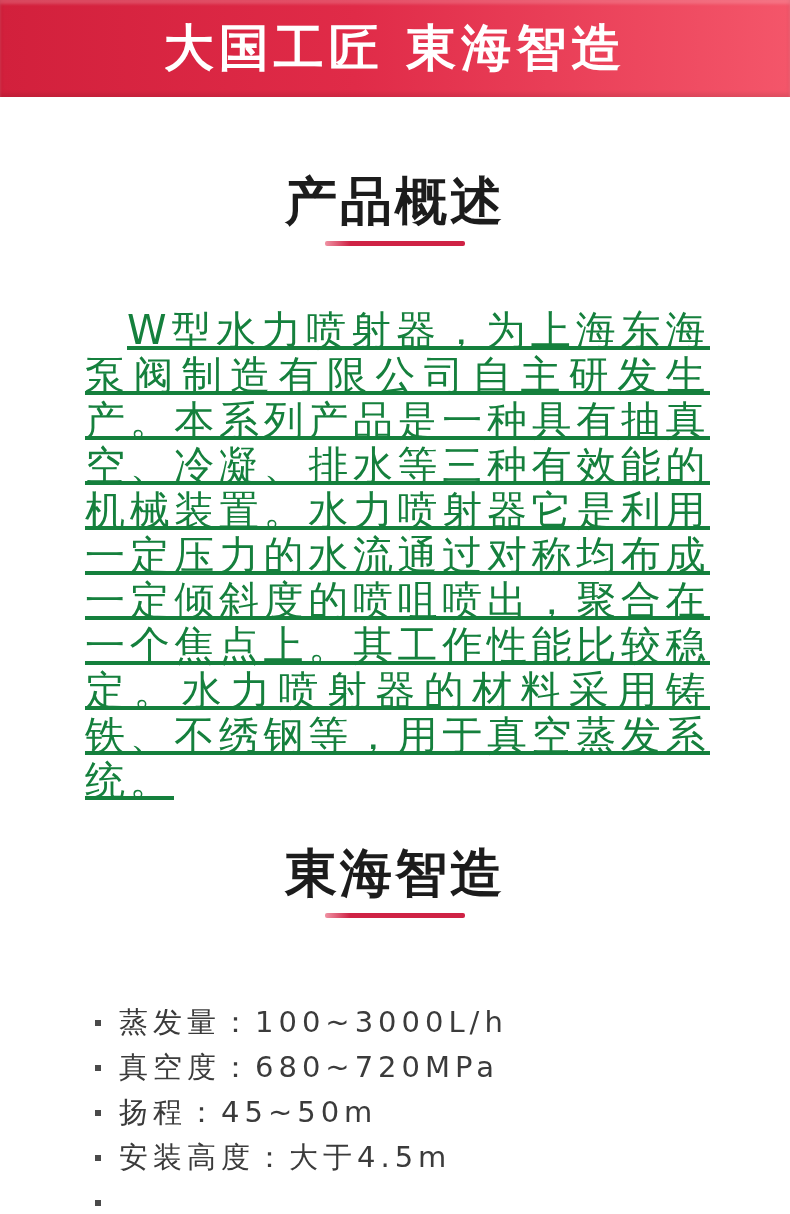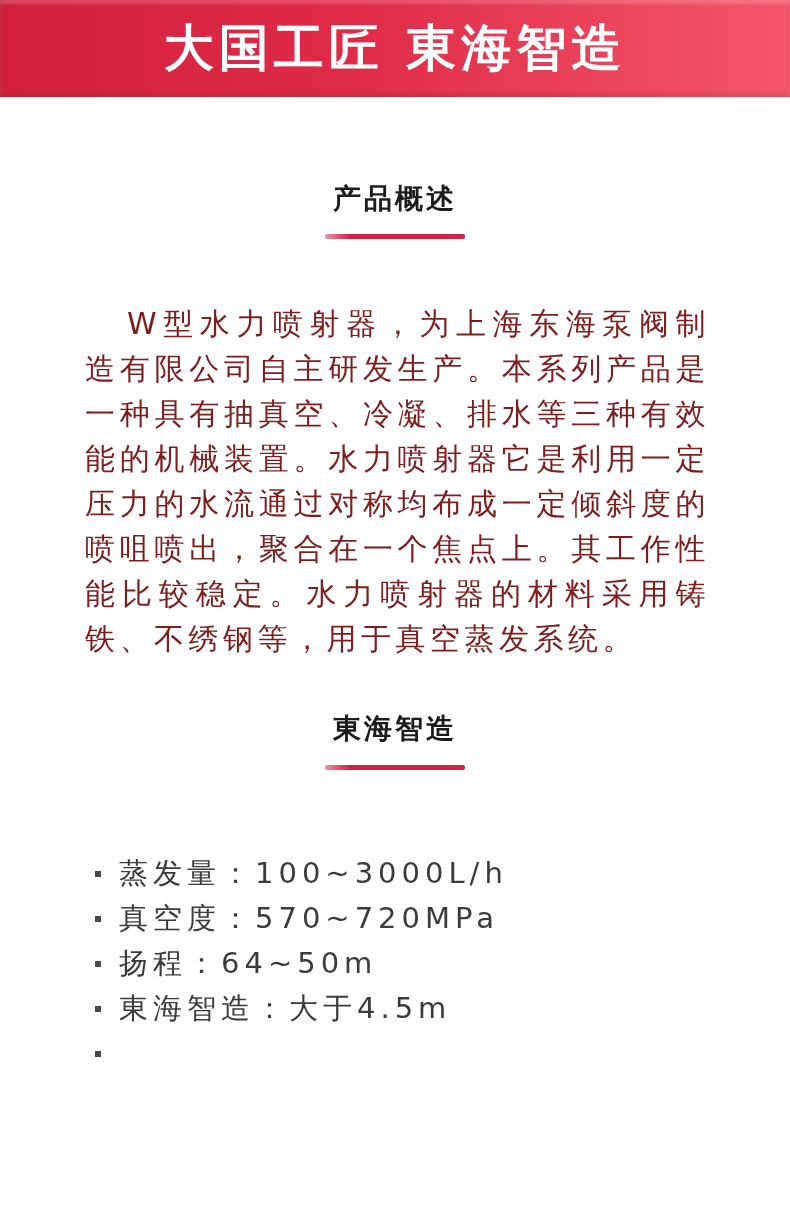--- a/index.html
+++ b/index.html
@@ -44,12 +44,13 @@
   .sec-title.first { margin-top: 76px; }
   .sec-title.second { margin-top: 42px; }
   .sec-title h2 {
-    margin: 10px;
+    margin: 0;
     color: #1c1c1c;
-    font-size: 28px;
+    font-size: 52px;
     font-weight: bold;
     letter-spacing: 3px;
     line-height: 1.12;
+    font-family: Liberation Serif, serif;
   }
   .title-underline {
     width: 140px;

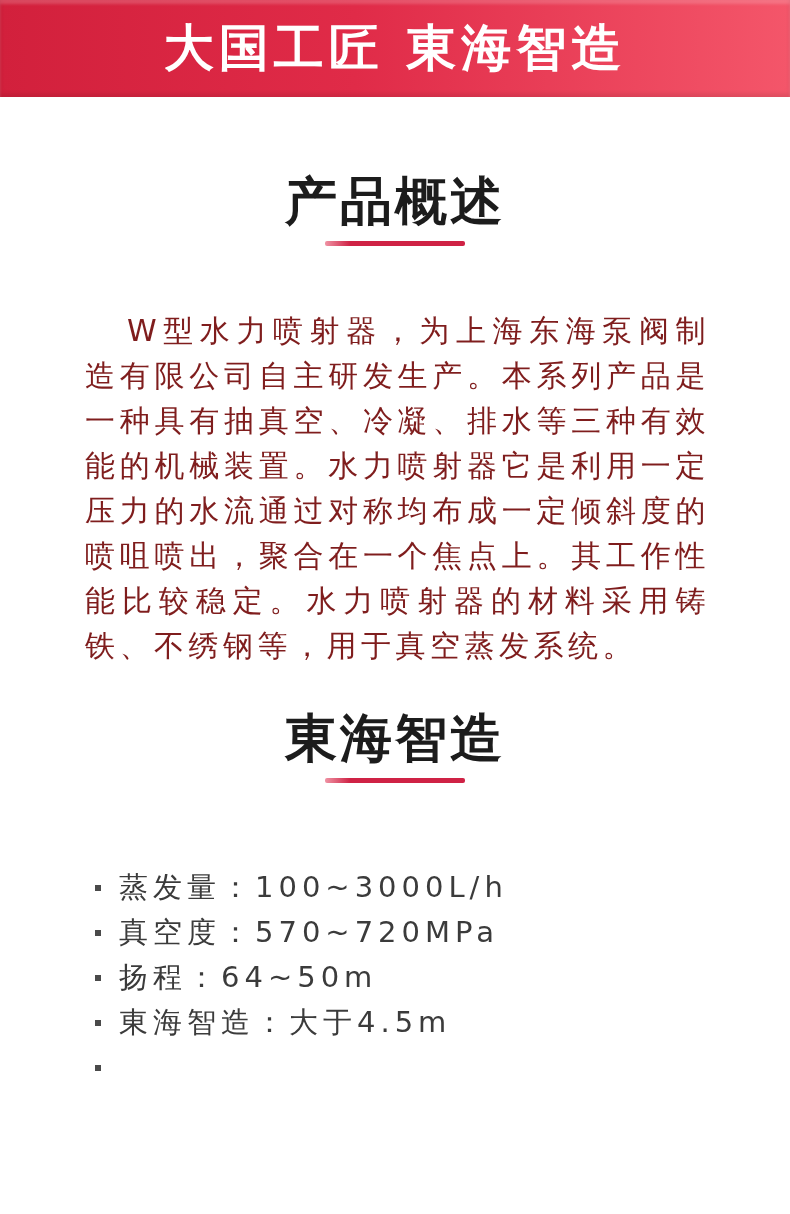--- a/index.html
+++ b/index.html
@@ -63,12 +63,13 @@
   
   .body-text {
     margin: 62px 80px 0 85px;
-    color: #7f1d1d;
-    font-size: 30px;
+    color: #15803d;
+    font-size: 40px;
     line-height: 45px;
     letter-spacing: 4.5px;
     text-align: justify;
     text-indent: 42px;
+    text-decoration: underline;
   }
 
   

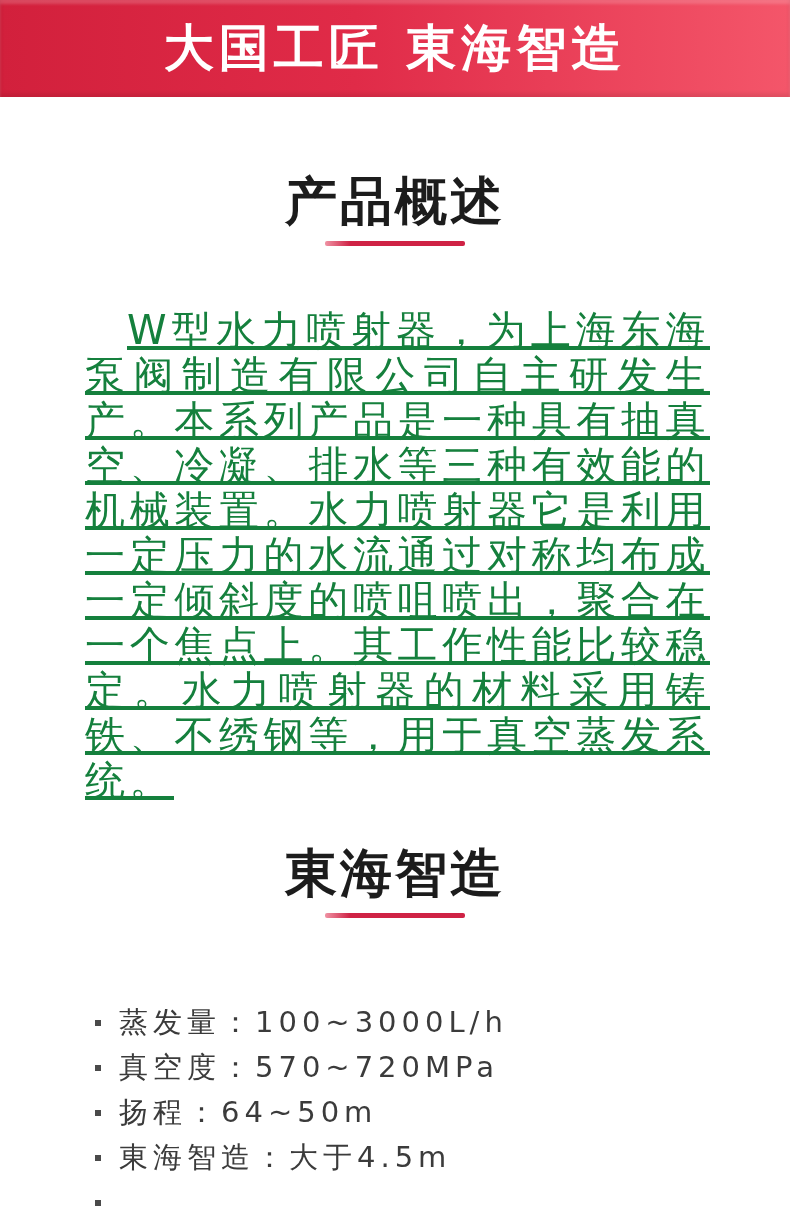--- a/index.html
+++ b/index.html
@@ -127,7 +127,7 @@
       </li>
       <li class="spec-item">
         <span class="bullet"></span>
-        <span class="spec-text">真空度：570~720MPa</span>
+        <span class="spec-text">真空度：680~720MPa</span>
       </li>
       <li class="spec-item">
         <span class="bullet"></span>

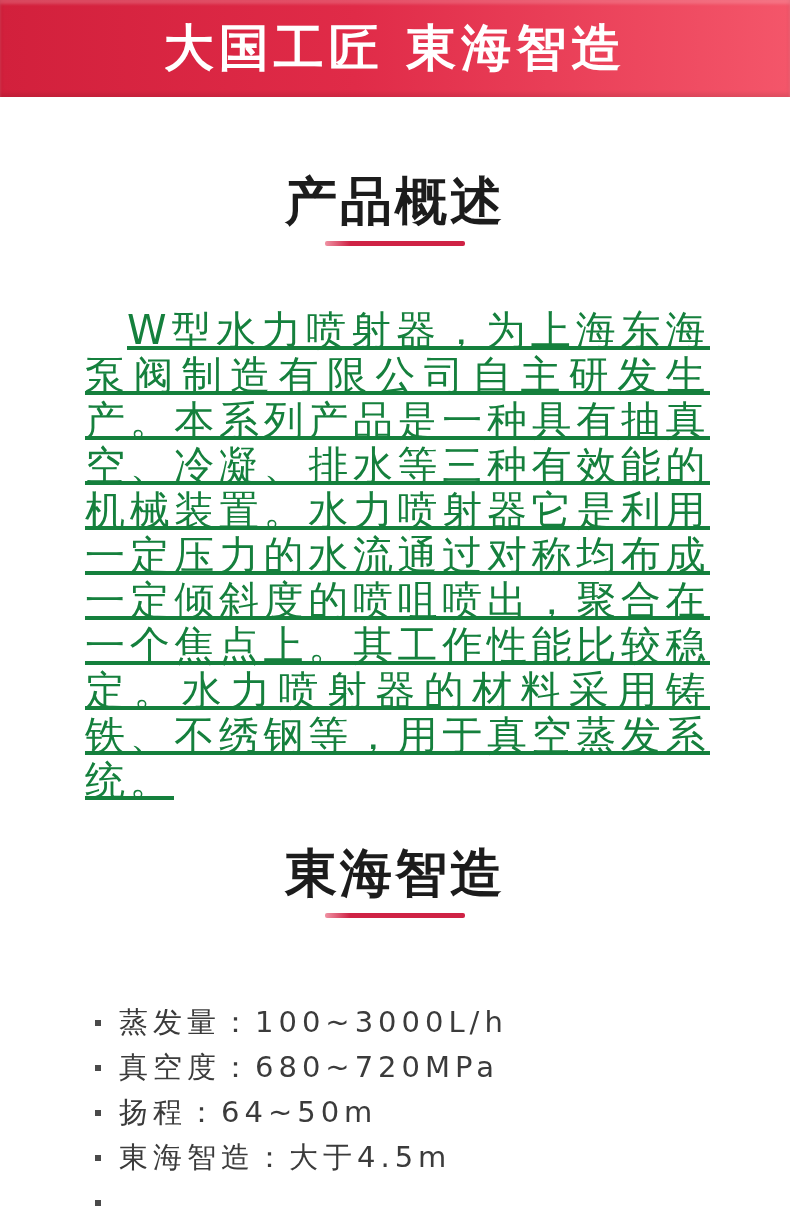--- a/index.html
+++ b/index.html
@@ -131,7 +131,7 @@
       </li>
       <li class="spec-item">
         <span class="bullet"></span>
-        <span class="spec-text">扬程：64~50m</span>
+        <span class="spec-text">扬程：45~50m</span>
       </li>
       <li class="spec-item">
         <span class="bullet"></span>

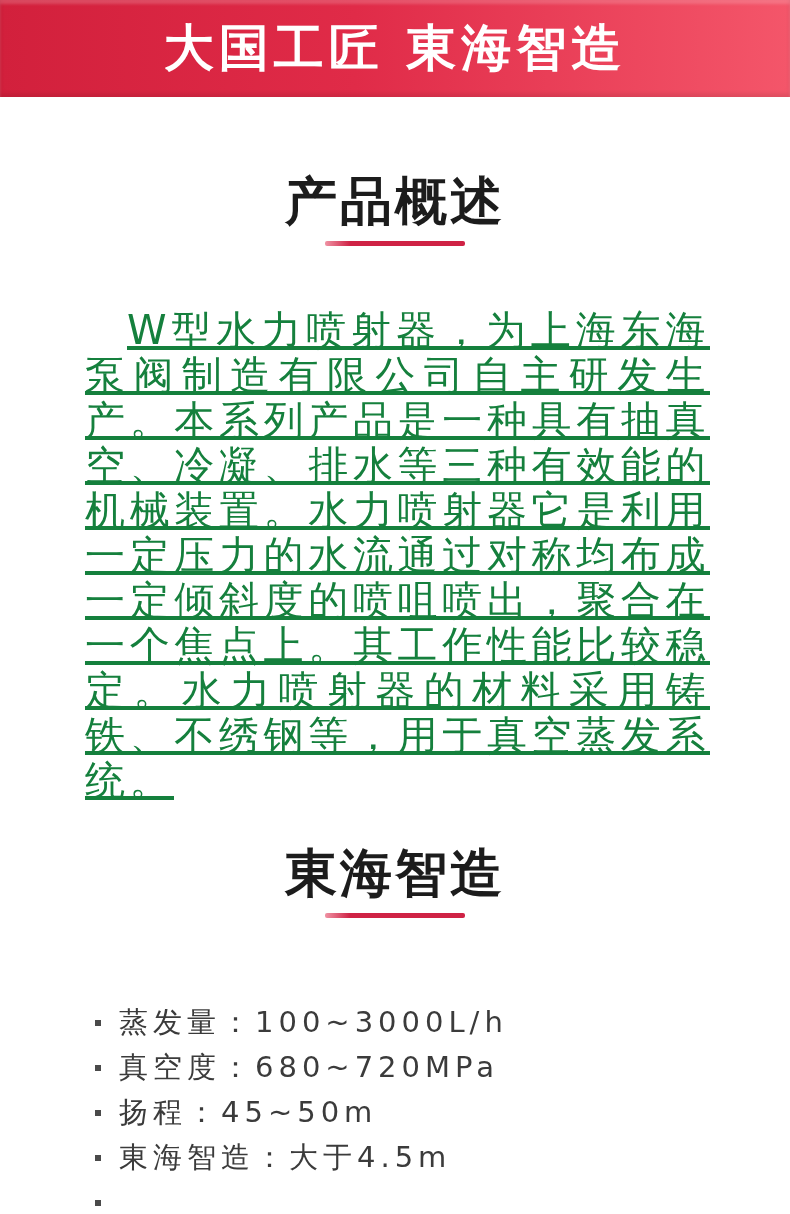--- a/index.html
+++ b/index.html
@@ -135,7 +135,7 @@
       </li>
       <li class="spec-item">
         <span class="bullet"></span>
-        <span class="spec-text">東海智造：大于4.5m</span>
+        <span class="spec-text">安装高度：大于4.5m</span>
       </li>
       <li class="spec-item">
         <span class="bullet"></span>

